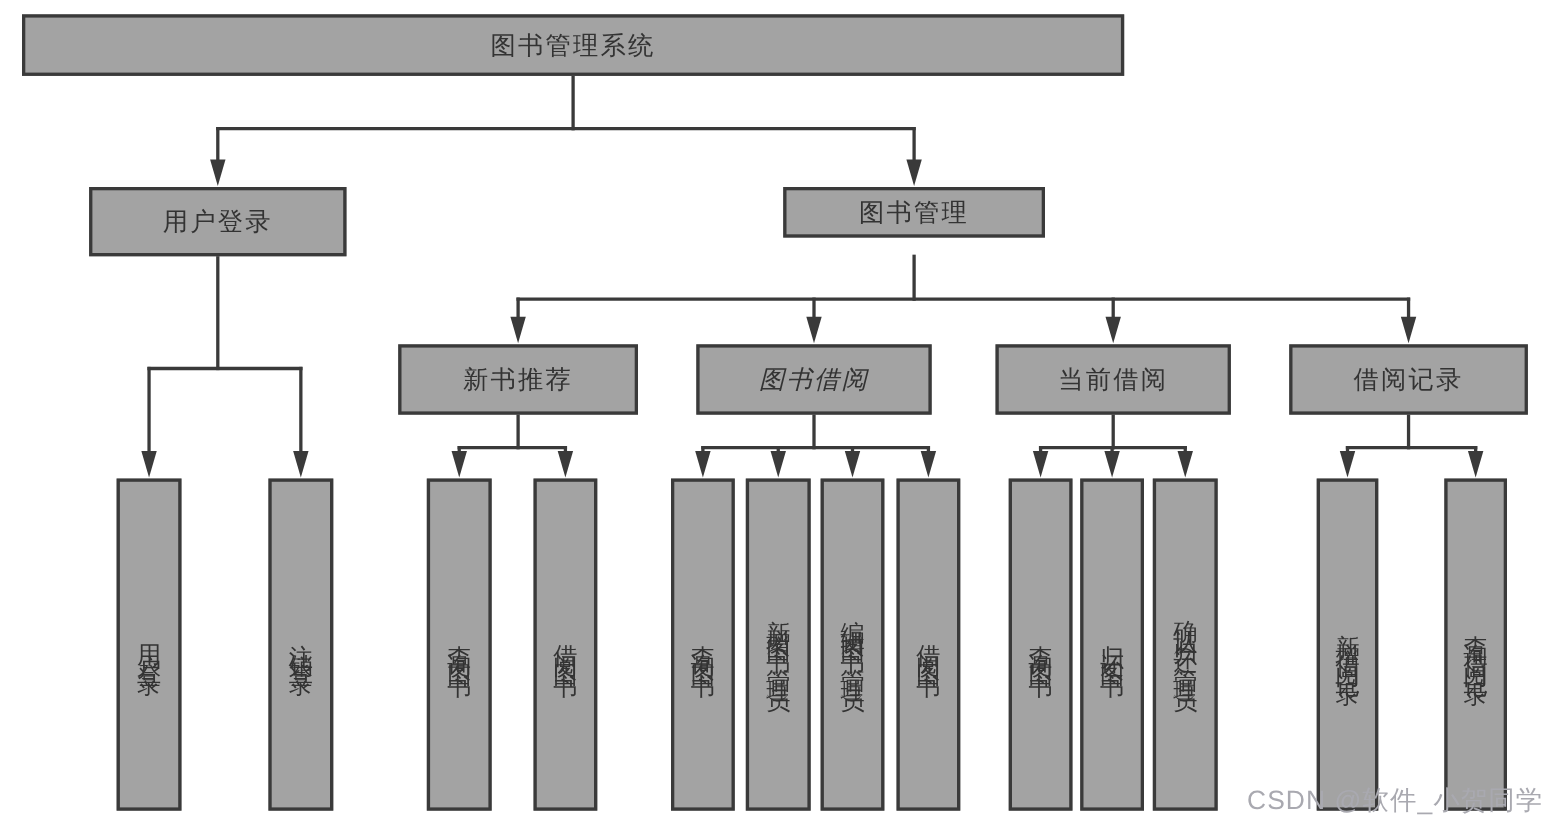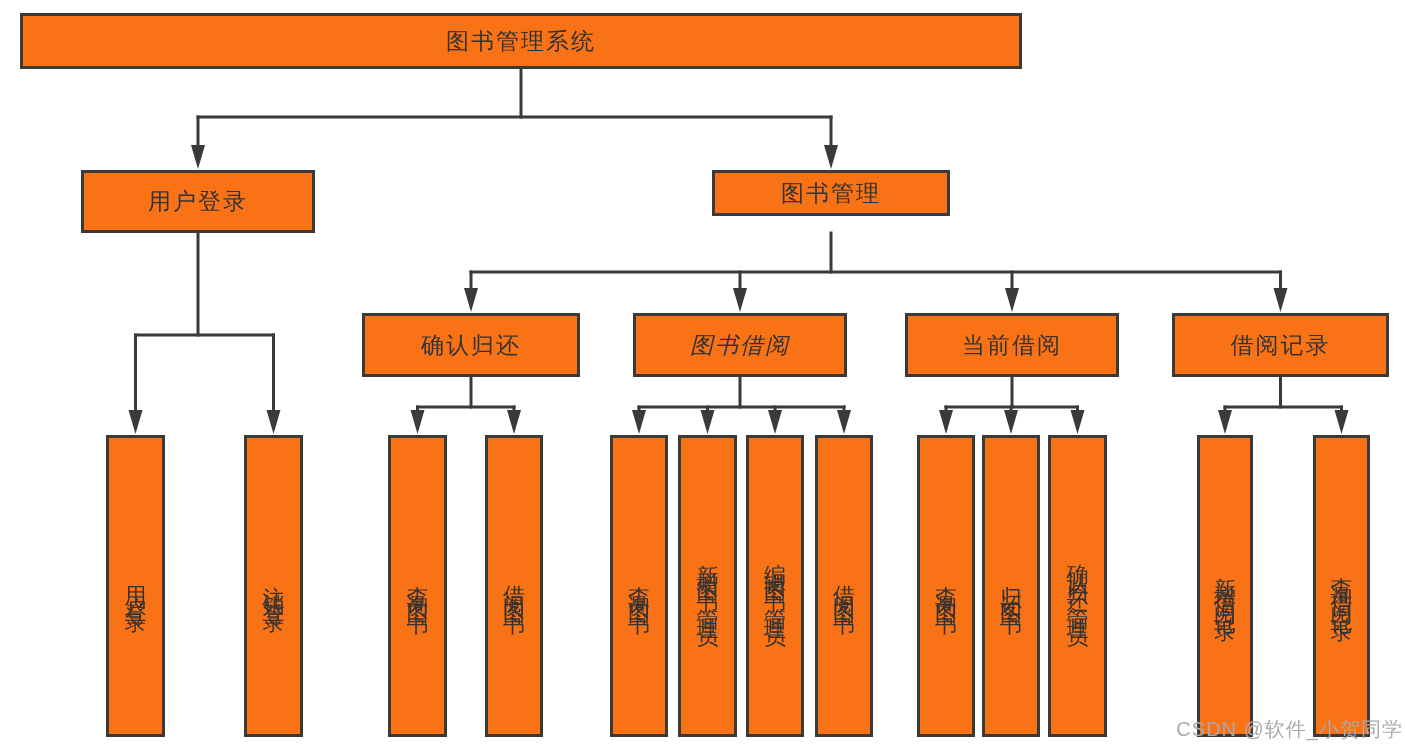--- a/index.html
+++ b/index.html
@@ -25,7 +25,7 @@
     position: absolute;
     box-sizing: border-box;
     border: 3px solid #3a3a3a;
-    background: #f97316;
+    background: #a3a3a3;
     color: #333333;
     display: flex;
     align-items: center;

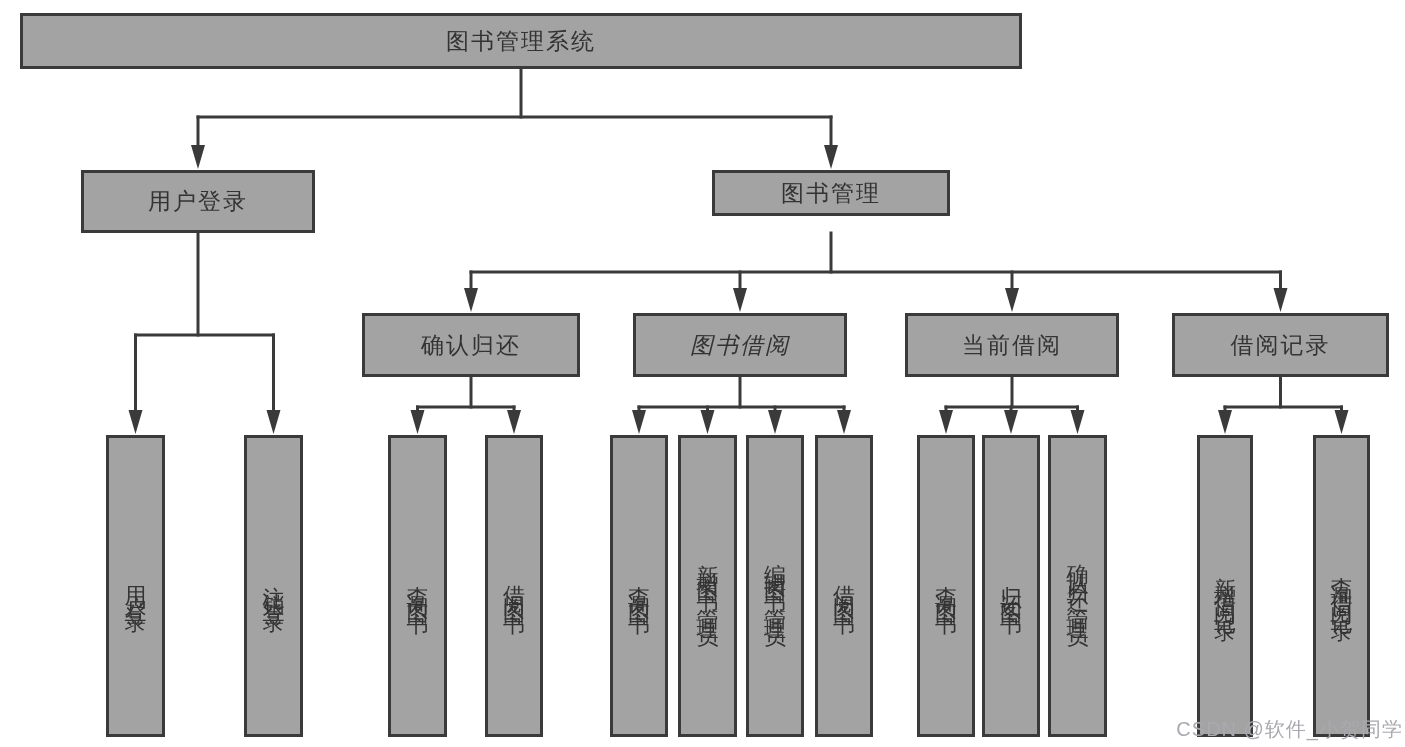--- a/index.html
+++ b/index.html
@@ -115,7 +115,7 @@
       <div class="node h" style="left: 20px; top: 13px; width: 1002px; height: 56px; border-color: rgb(58, 58, 58); color: rgb(51, 51, 51);">图书管理系统</div>
       <div class="node h" style="left: 81px; top: 170px; width: 234px; height: 63px; border-color: rgb(58, 58, 58); color: rgb(51, 51, 51);">用户登录</div>
       <div class="node h" style="left: 712px; top: 170px; width: 238px; height: 46px; border-color: rgb(58, 58, 58); color: rgb(51, 51, 51);">图书管理</div>
-      <div class="node h" style="left: 362px; top: 313px; width: 218px; height: 64px; border-color: rgb(58, 58, 58); color: rgb(51, 51, 51);">确认归还</div>
+      <div class="node h" style="left: 362px; top: 313px; width: 218px; height: 64px; border-color: rgb(58, 58, 58); color: rgb(51, 51, 51);">新书推荐</div>
       <div class="node h" style="left: 633px; top: 313px; width: 214px; height: 64px; border-color: rgb(58, 58, 58); color: rgb(51, 51, 51); font-style: italic;">图书借阅</div>
       <div class="node h" style="left: 905px; top: 313px; width: 214px; height: 64px; border-color: rgb(58, 58, 58); color: rgb(51, 51, 51);">当前借阅</div>
       <div class="node h" style="left: 1172px; top: 313px; width: 217px; height: 64px; border-color: rgb(58, 58, 58); color: rgb(51, 51, 51);">借阅记录</div>

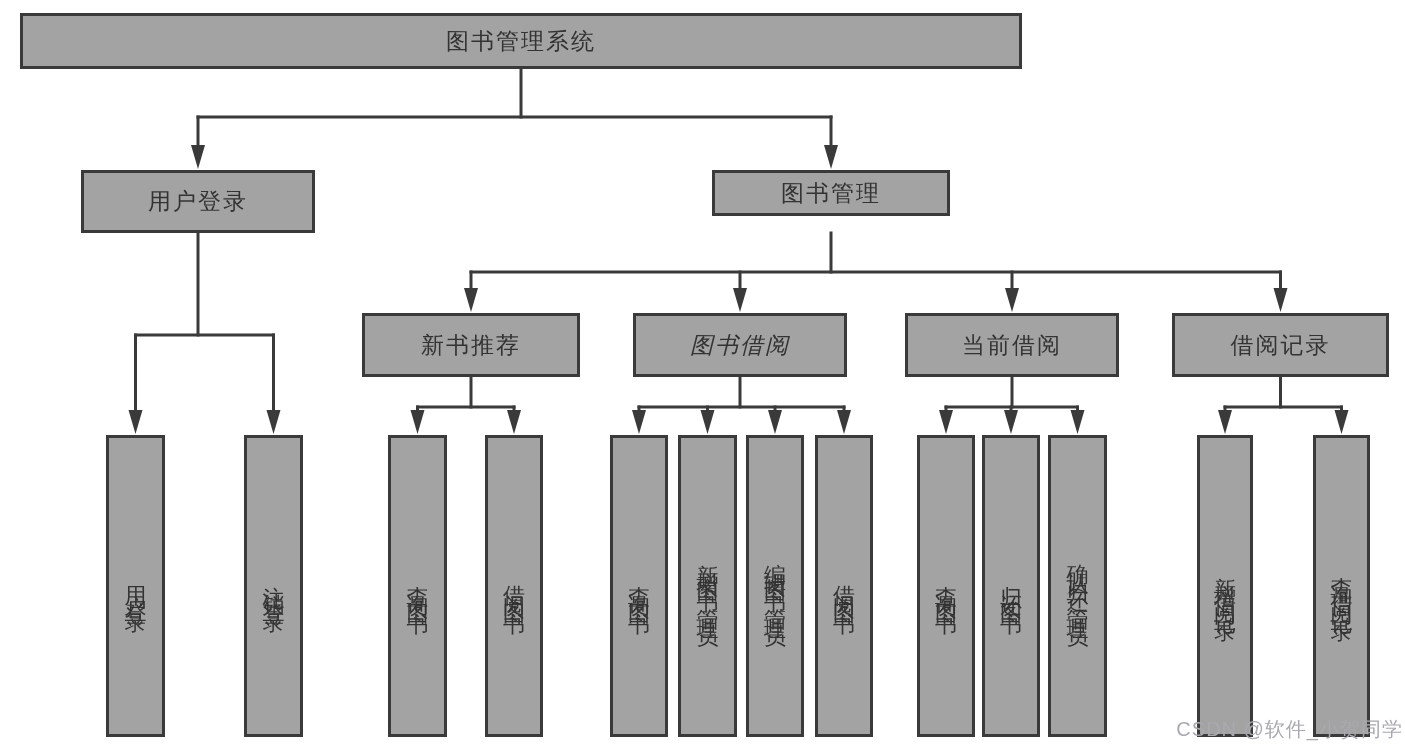--- a/index.html
+++ b/index.html
@@ -47,7 +47,7 @@
     position: absolute;
     right: 2px;
     bottom: 4px;
-    font-size: 20px;
+    font-size: 24px;
     color: #a9a9b0;
     letter-spacing: 1px;
     white-space: nowrap;

